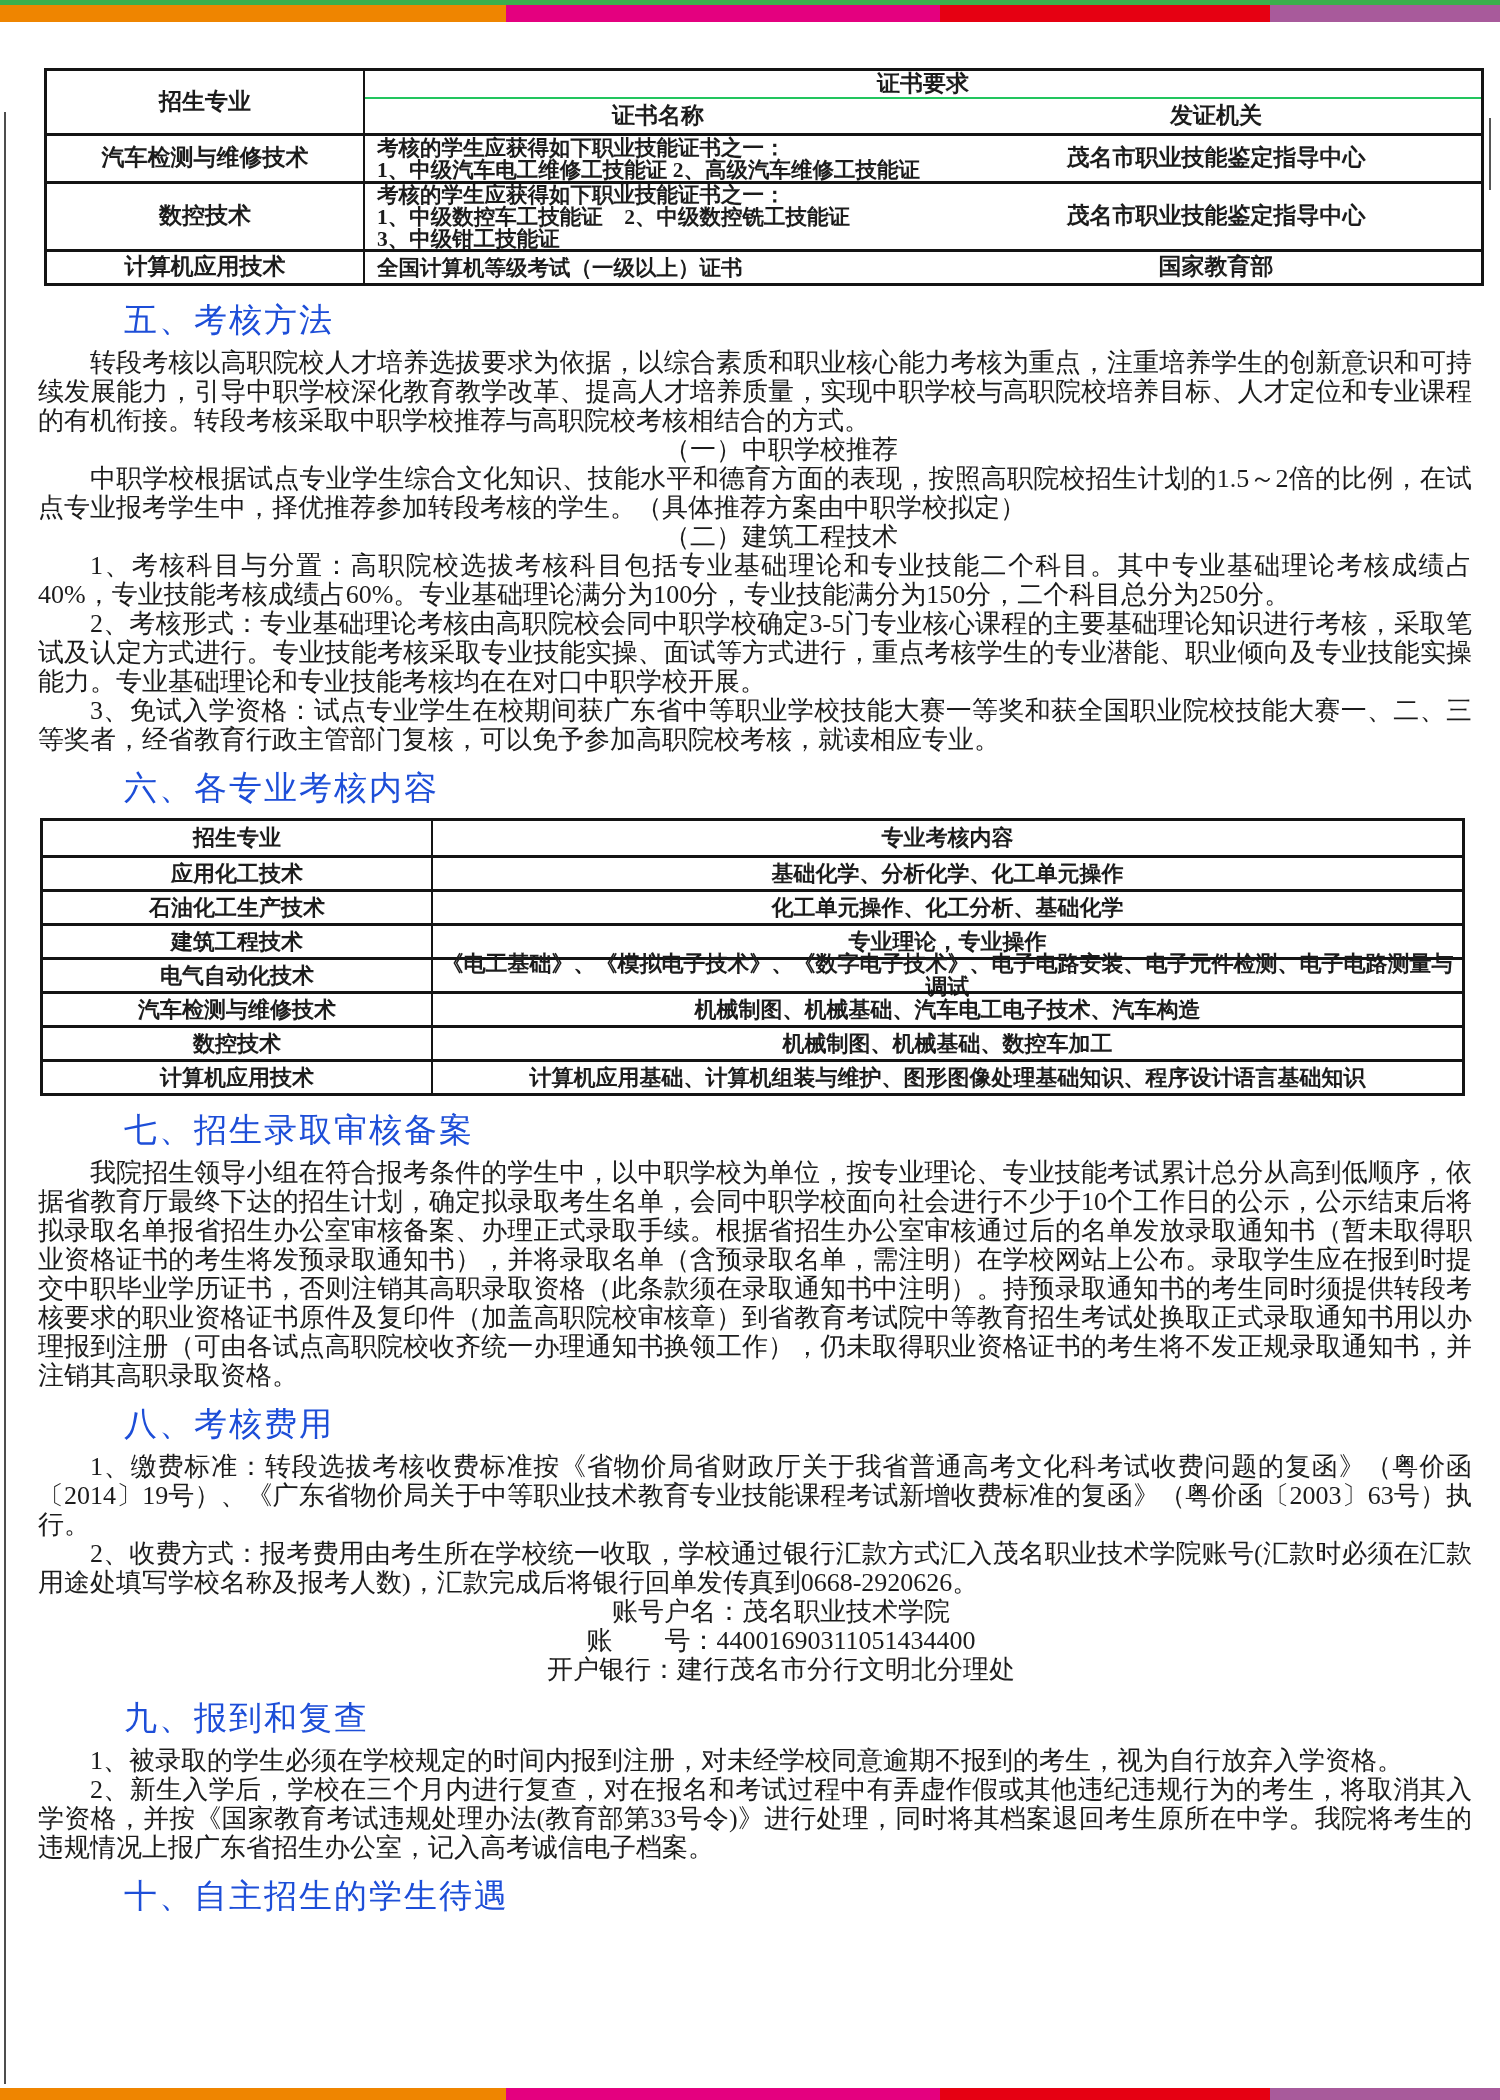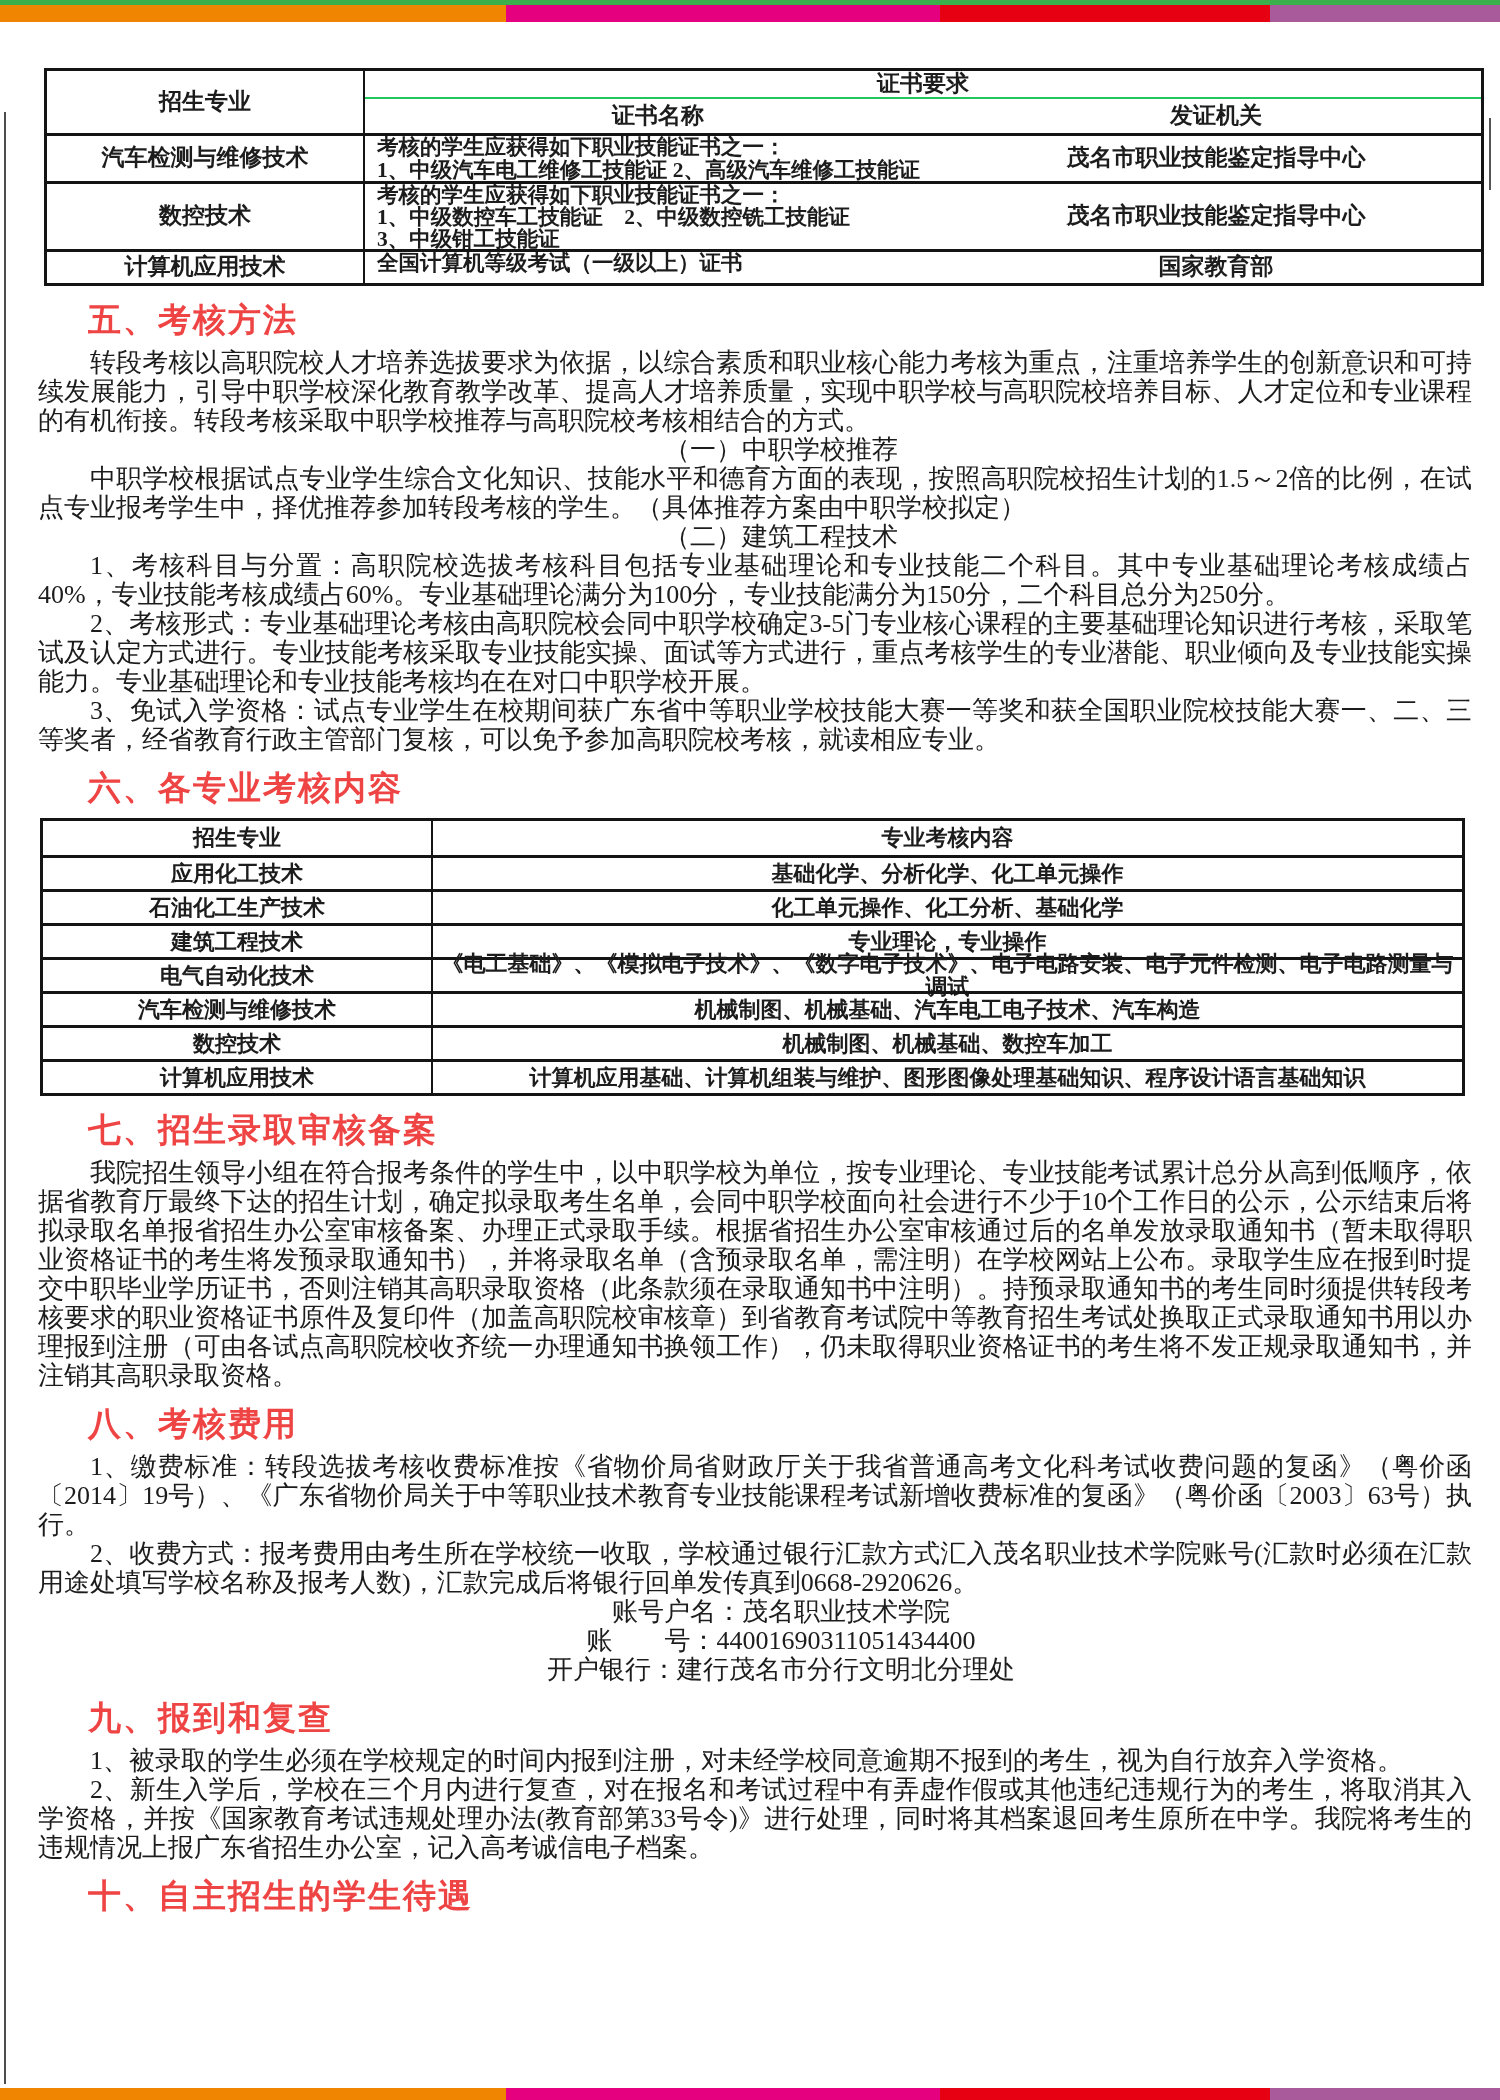--- a/index.html
+++ b/index.html
@@ -35,7 +35,7 @@
   .c { display:flex; align-items:center; justify-content:center;
        text-align:center; font-size:23px; line-height:1.08; }
   .t2 .c { font-size:22px; }
-  .c.left { flex-direction:column; align-items:flex-start; justify-content:space-between;
+  .c.left { flex-direction:column; align-items:flex-start; justify-content:center;
             text-align:left; padding-left:12px; font-size:21.5px; line-height:22px; }
   .c.br { border-right:2px solid #141414; }
   .c.bb { border-bottom:2px solid #22c55e; }

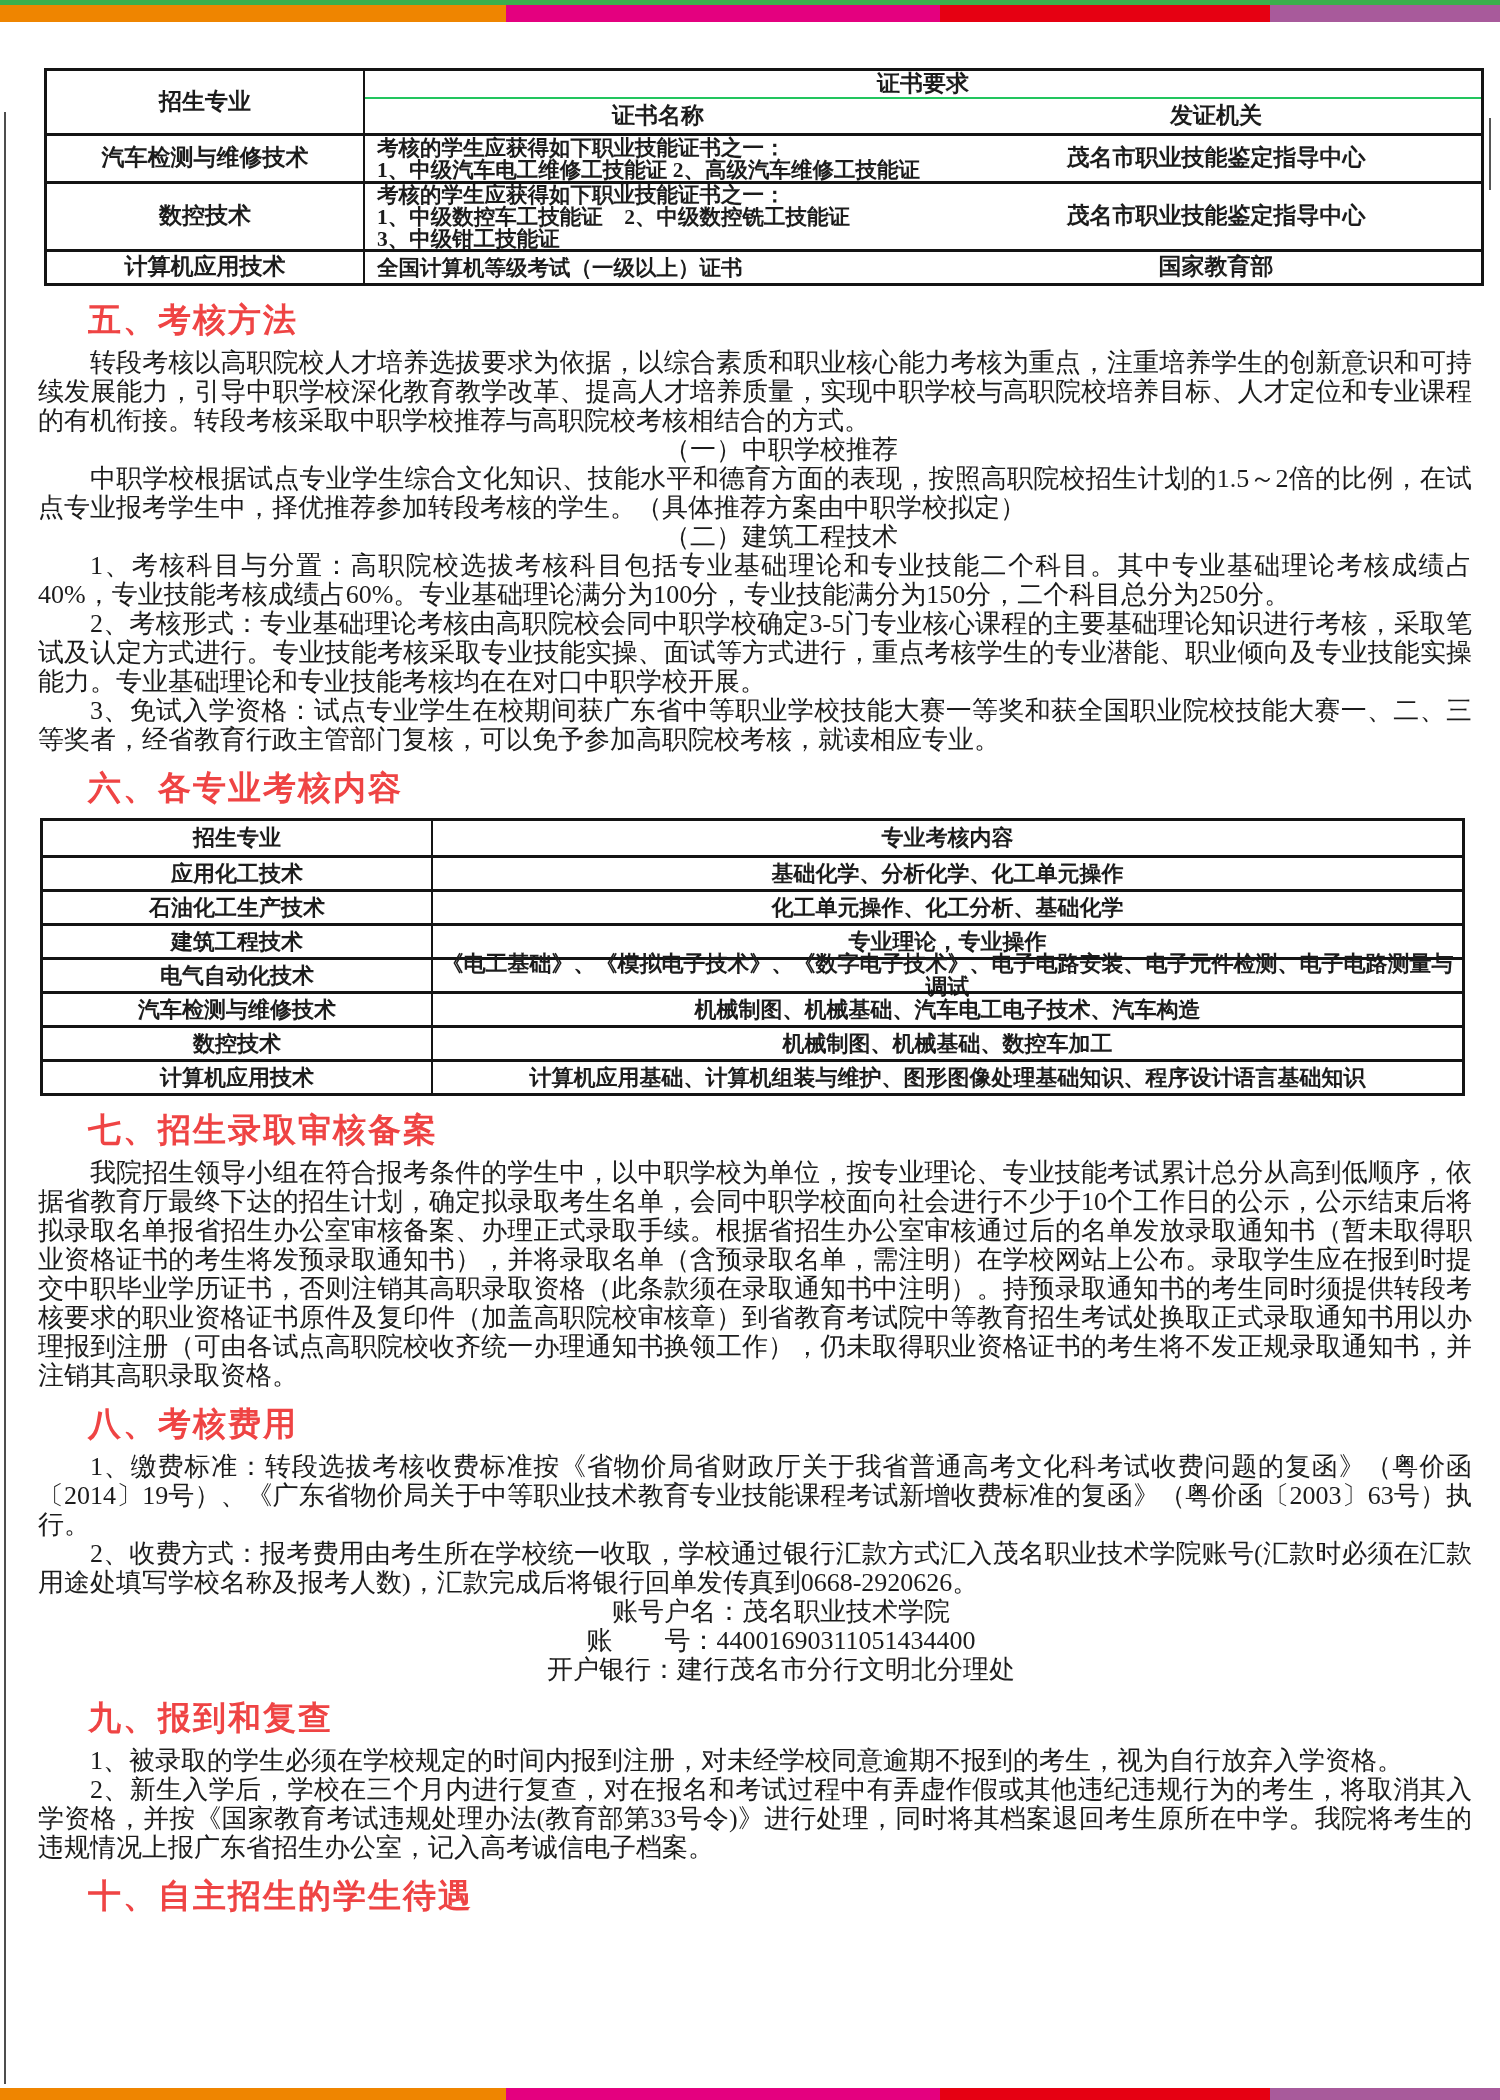--- a/index.html
+++ b/index.html
@@ -44,8 +44,8 @@
   .span2c { grid-column:2 / 4; }
 
   
-  .h { font-size:33px; font-weight:bold; color:#ef4444;
-       letter-spacing:2px; margin:16px 0 8px 50px; line-height:1.15; }
+  .h { font-size:33px; font-weight:normal; color:#1d4ed8;
+       letter-spacing:2px; margin:16px 0 8px 86px; line-height:1.15; }
   .p { font-size:26px; line-height:29px; text-align:justify;
        text-indent:2em; margin:0; }
   .p.noj { text-align:center; }

